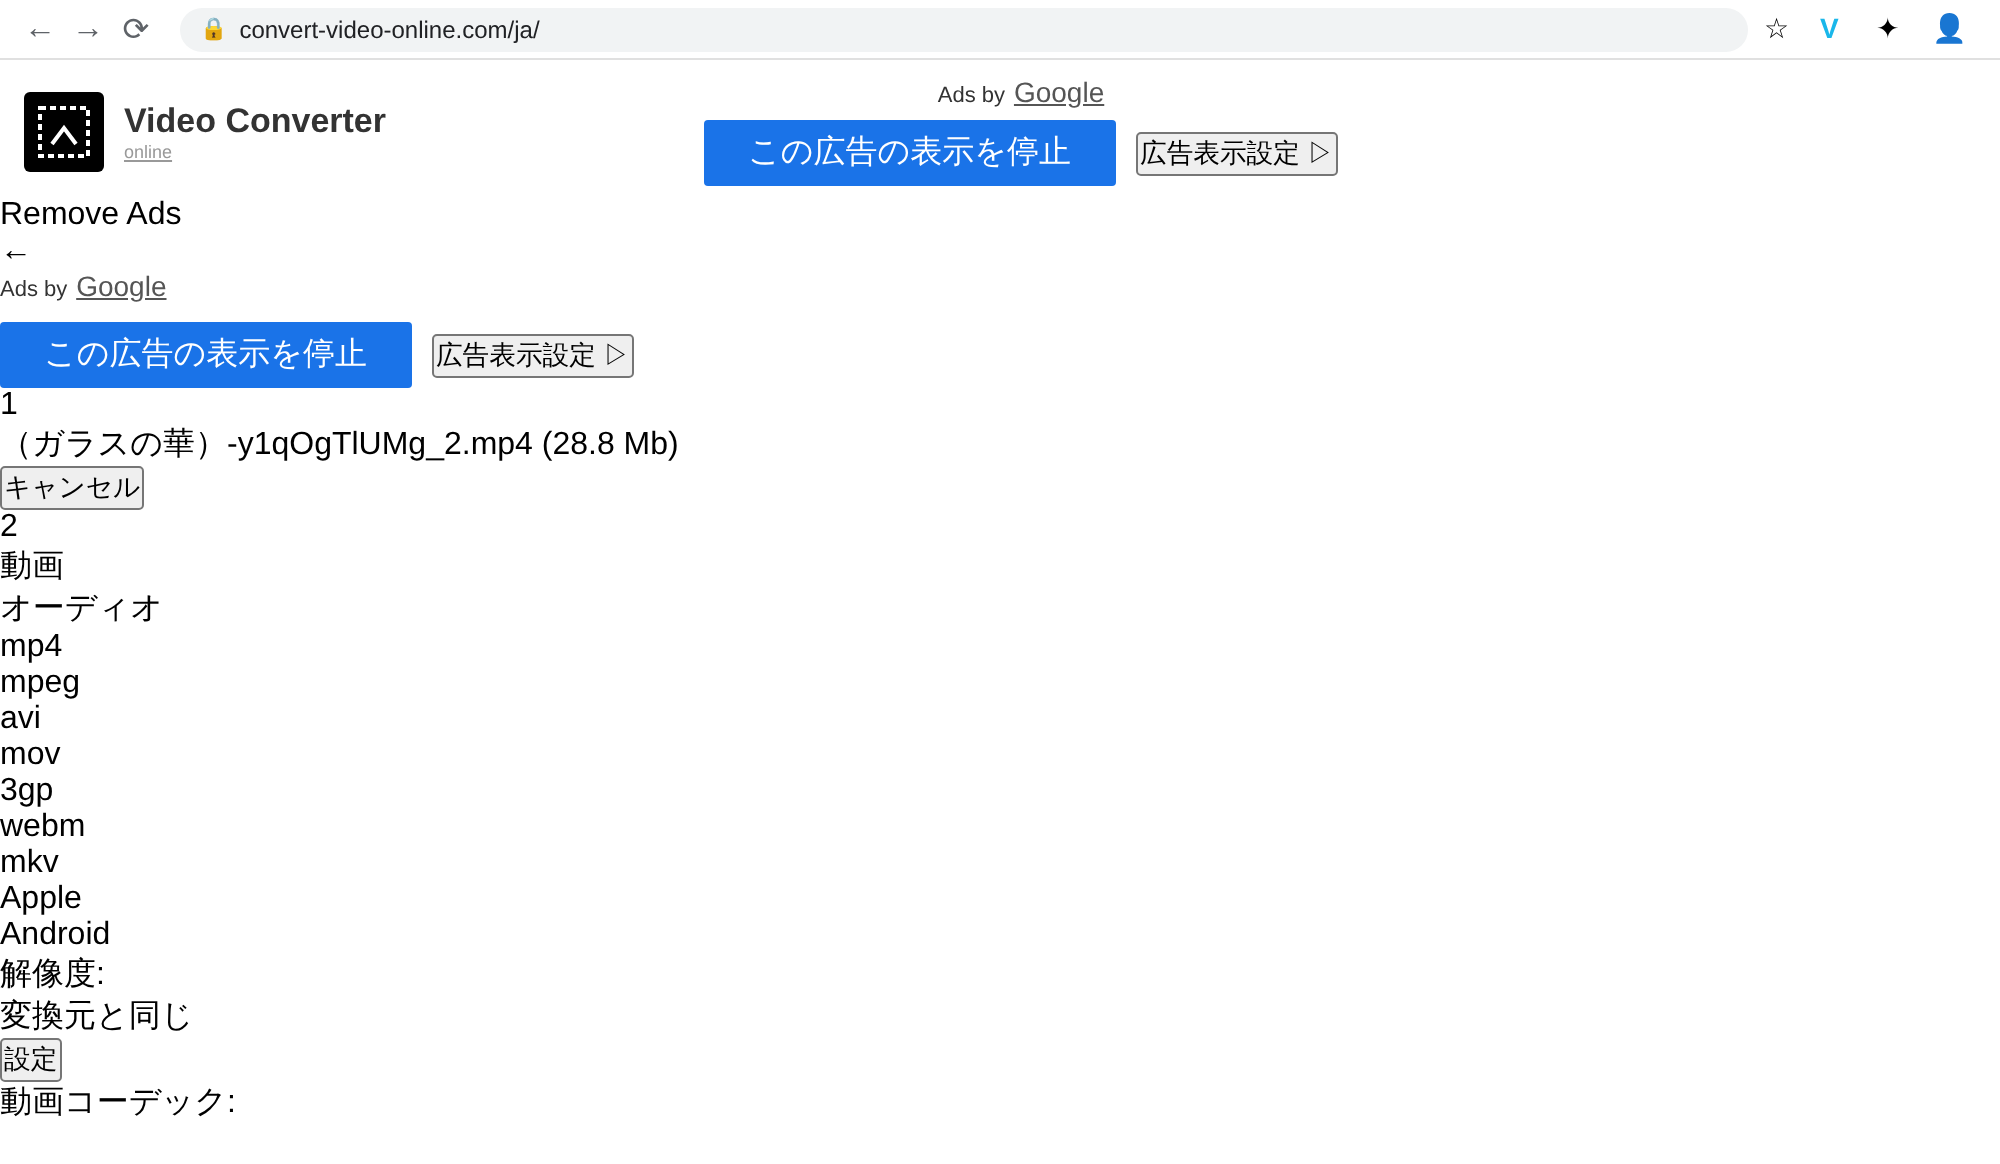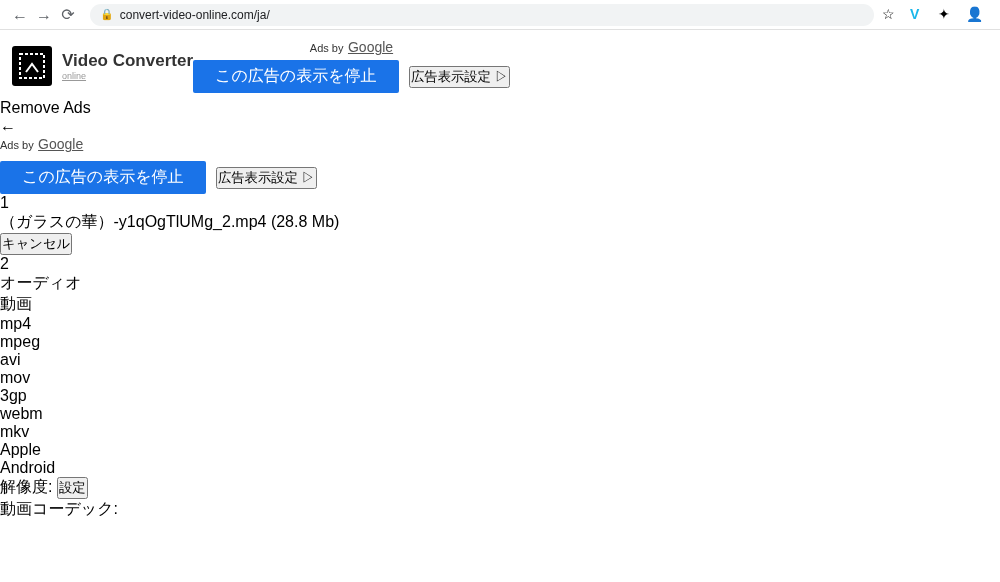--- a/index.html
+++ b/index.html
@@ -12,7 +12,7 @@
 .ext-icons { display: flex; gap: 10px; padding: 0 8px; }
 .ext-ico { width: 18px; height: 18px; font-size: 14px; }
 
-.top-ad-row { display: flex; align-items: center; justify-content: flex-start; padding: 8px 12px 6px; }
+.top-ad-row { display: flex; align-items: center; justify-content: space-between; padding: 8px 12px 6px; }
 .logo-block { display: flex; align-items: center; gap: 10px; }
 .logo-ico { width: 40px; height: 40px; background: #000; display: flex; align-items: center; justify-content: center; border-radius: 3px; }
 .logo-txt { font-size: 17px; font-weight: bold; color: #333; }

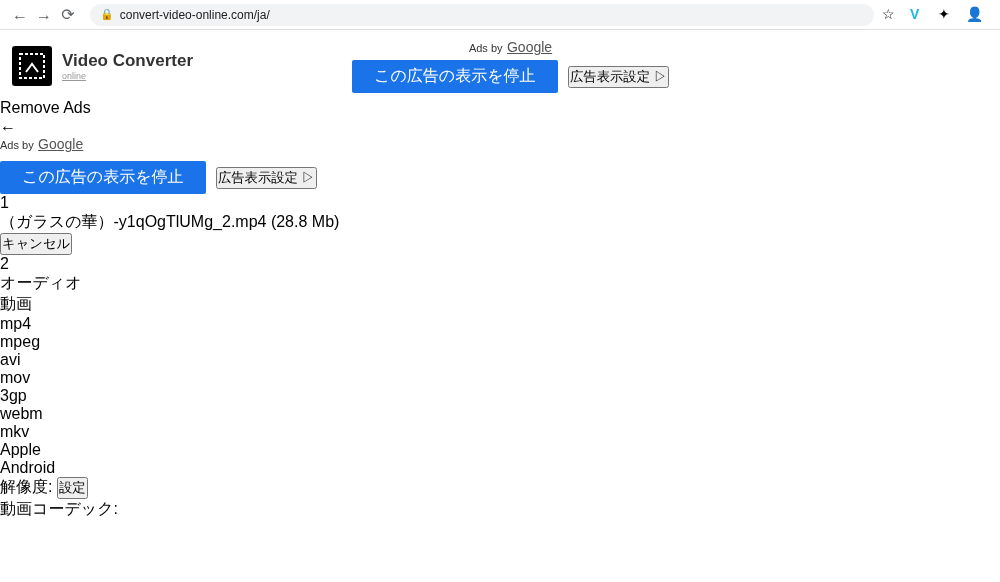--- a/index.html
+++ b/index.html
@@ -129,8 +129,8 @@
       <div class="step-num">2</div>
       <div class="step2-body">
         <div class="tabs">
+          <div class="tab active">動画</div>
           <div class="tab">オーディオ</div>
-          <div class="tab active">動画</div>
         </div>
         <div class="fmt-bar">
           <div class="fmt">mp4</div>

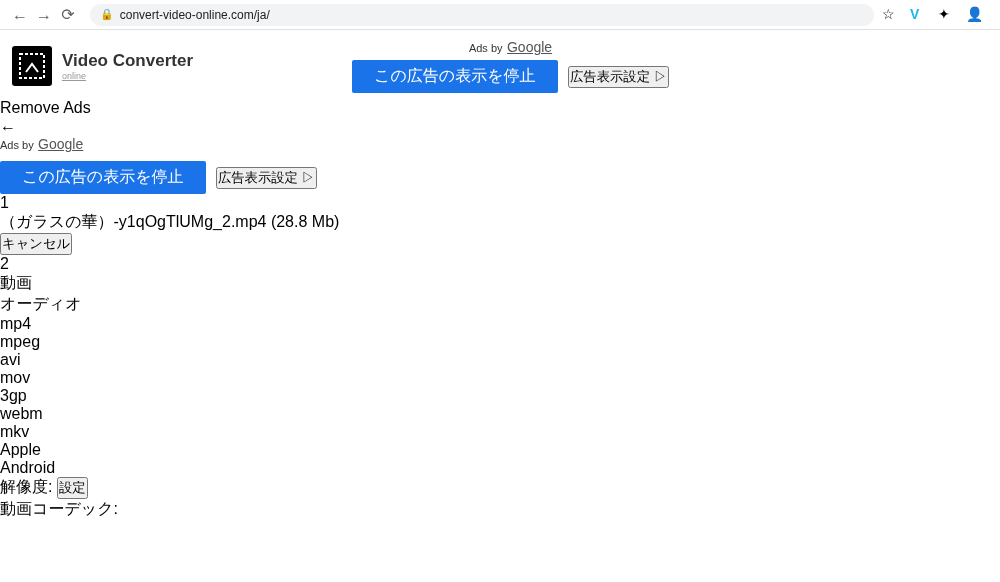--- a/index.html
+++ b/index.html
@@ -145,6 +145,7 @@
         </div>
         <div class="res-row">
           <span>解像度:</span>
+          <div class="res-sel"><span>変換元と同じ</span></div>
           <button class="set-btn">設定</button>
         </div>
 

